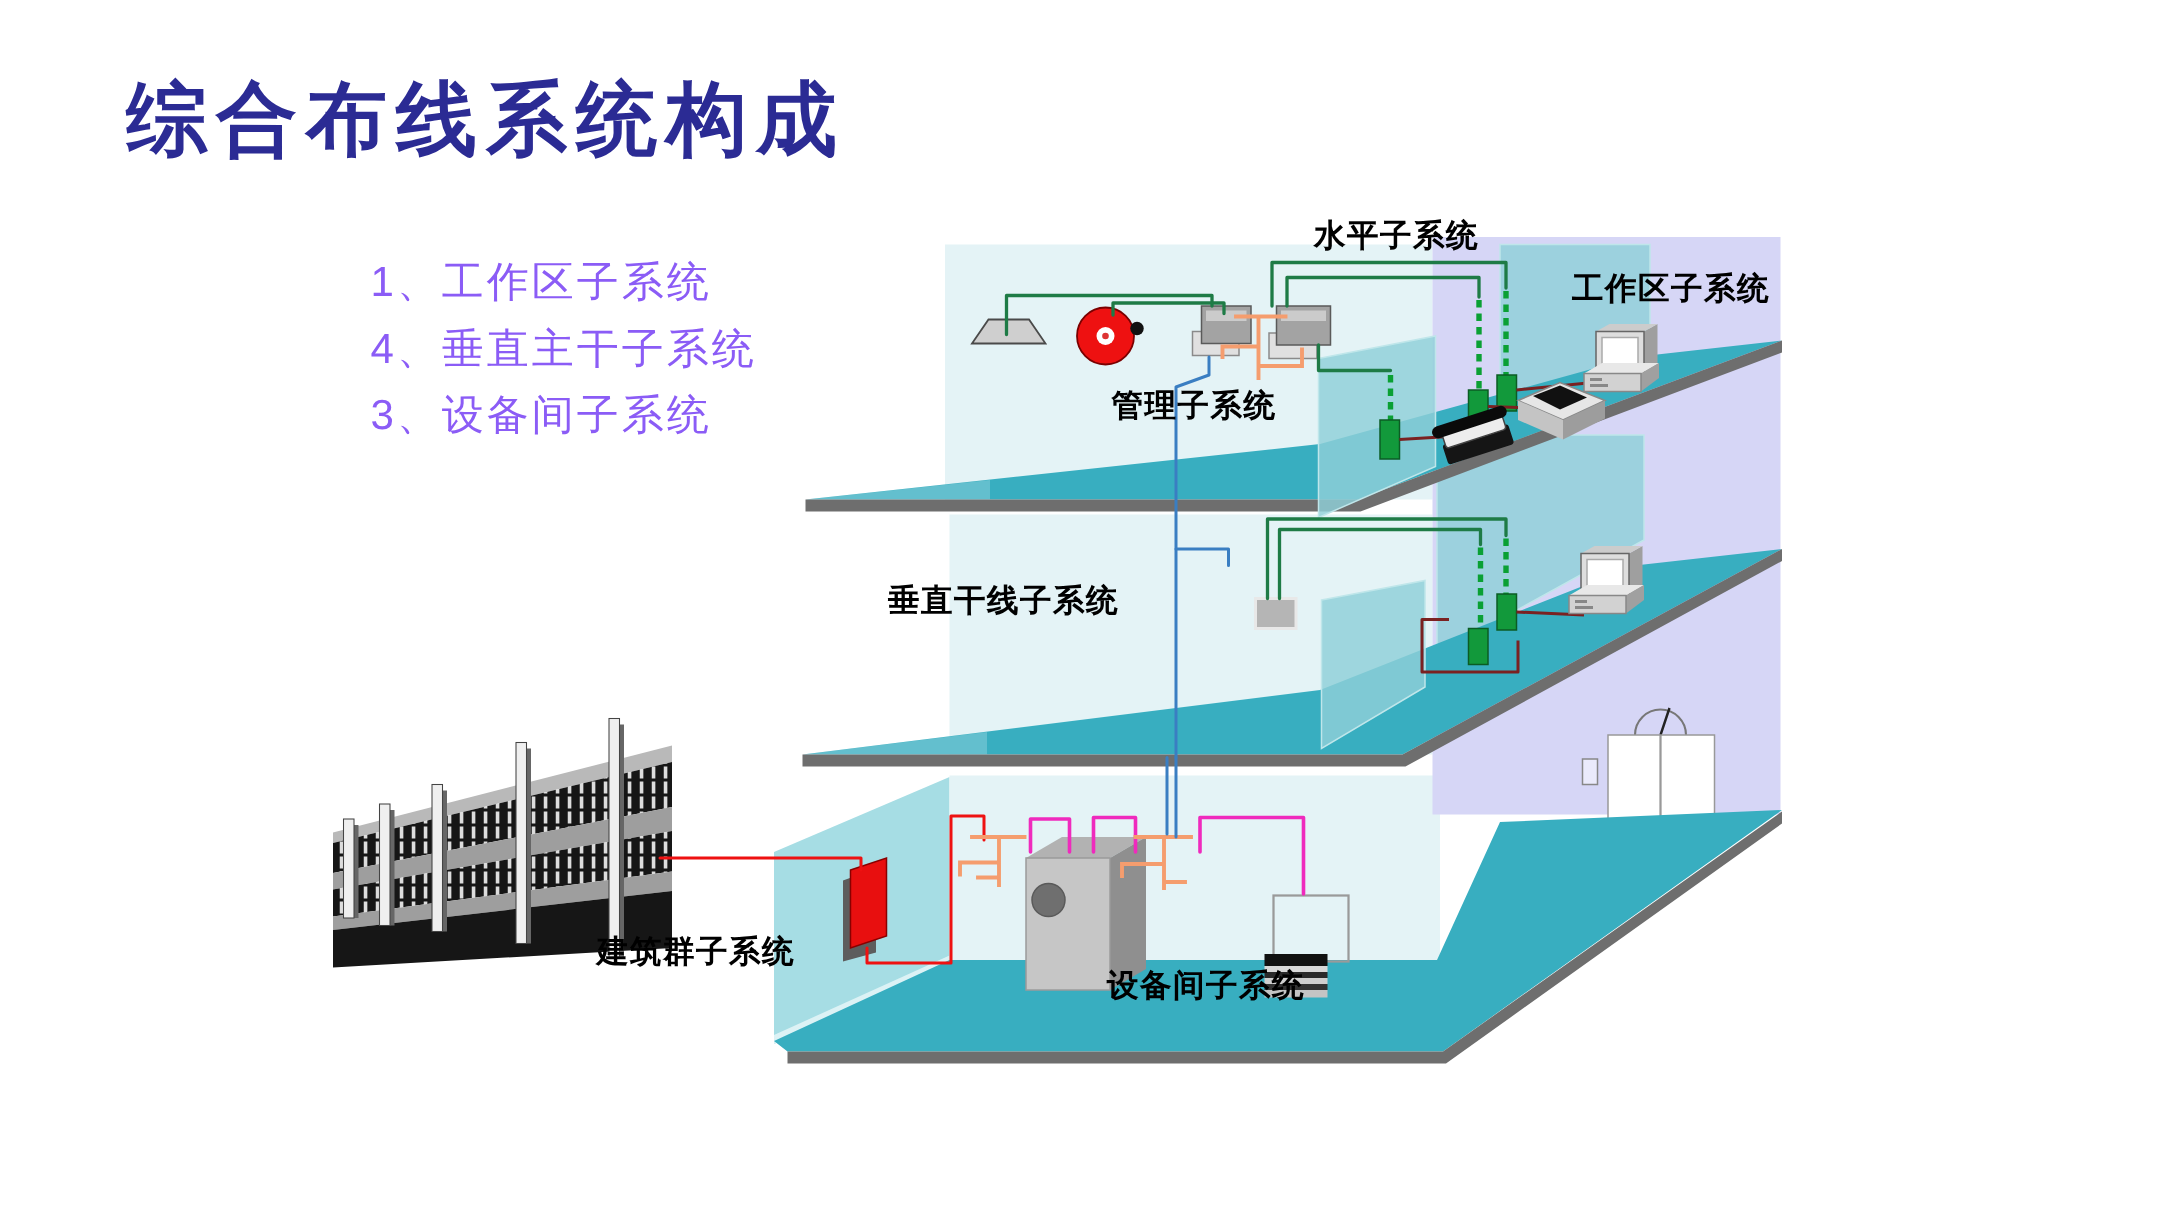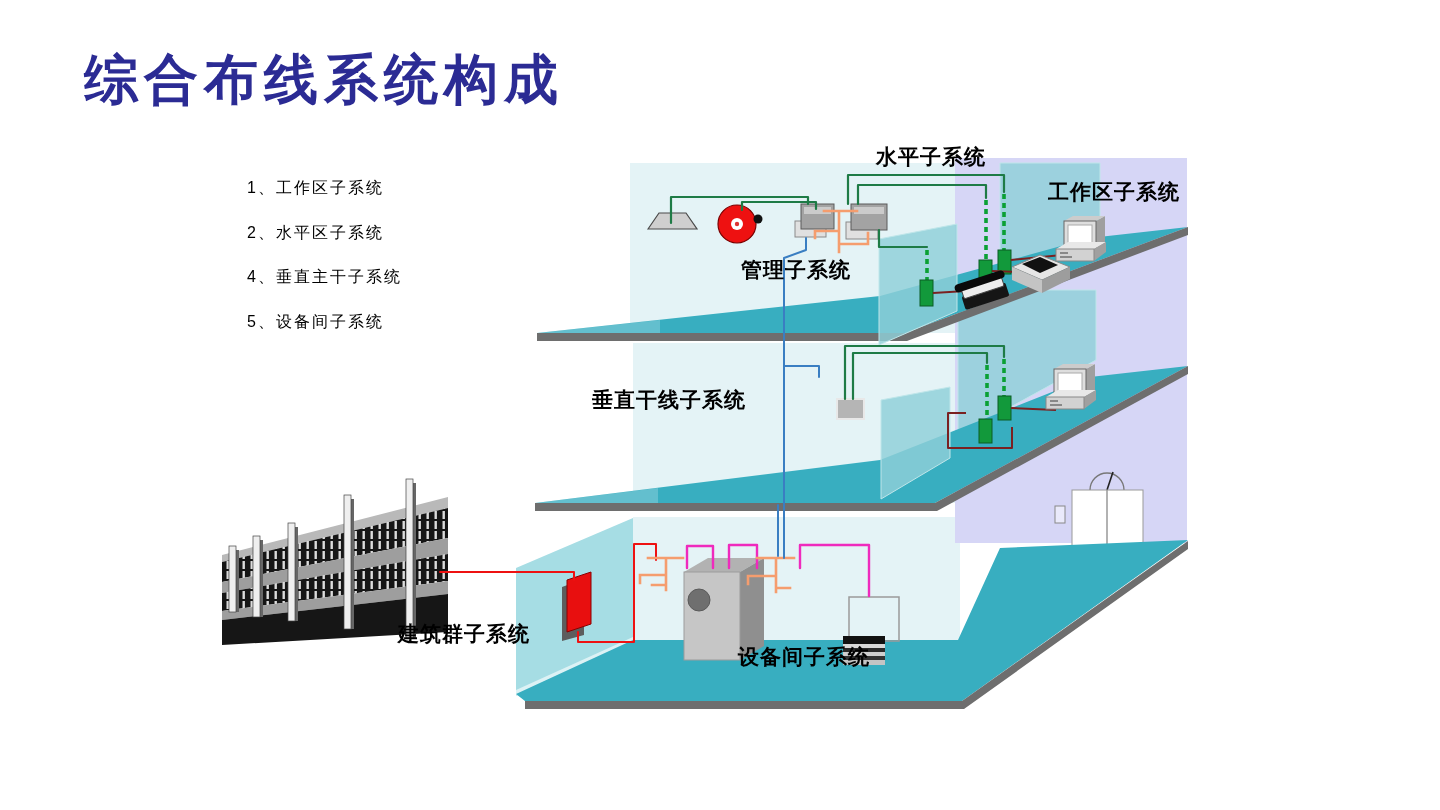--- a/index.html
+++ b/index.html
@@ -7,7 +7,7 @@
          font-family:"Liberation Sans","DejaVu Sans",sans-serif;}
   .title{position:absolute;left:84px;top:44px;font-size:54px;font-weight:bold;
          letter-spacing:6px;color:var(--c-title_blue,#2b2b94);}
-  .list{position:absolute;left:247px;top:166px;font-size:16px;color:#000000;
+  .list{position:absolute;left:247px;top:166px;font-size:28px;color:#8b5cf6;
         font-family:"Liberation Sans","Liberation Serif","DejaVu Serif",serif;}
   .list .item{height:44.5px;line-height:44.5px;letter-spacing:2px;}
   svg{position:absolute;left:0;top:0;}

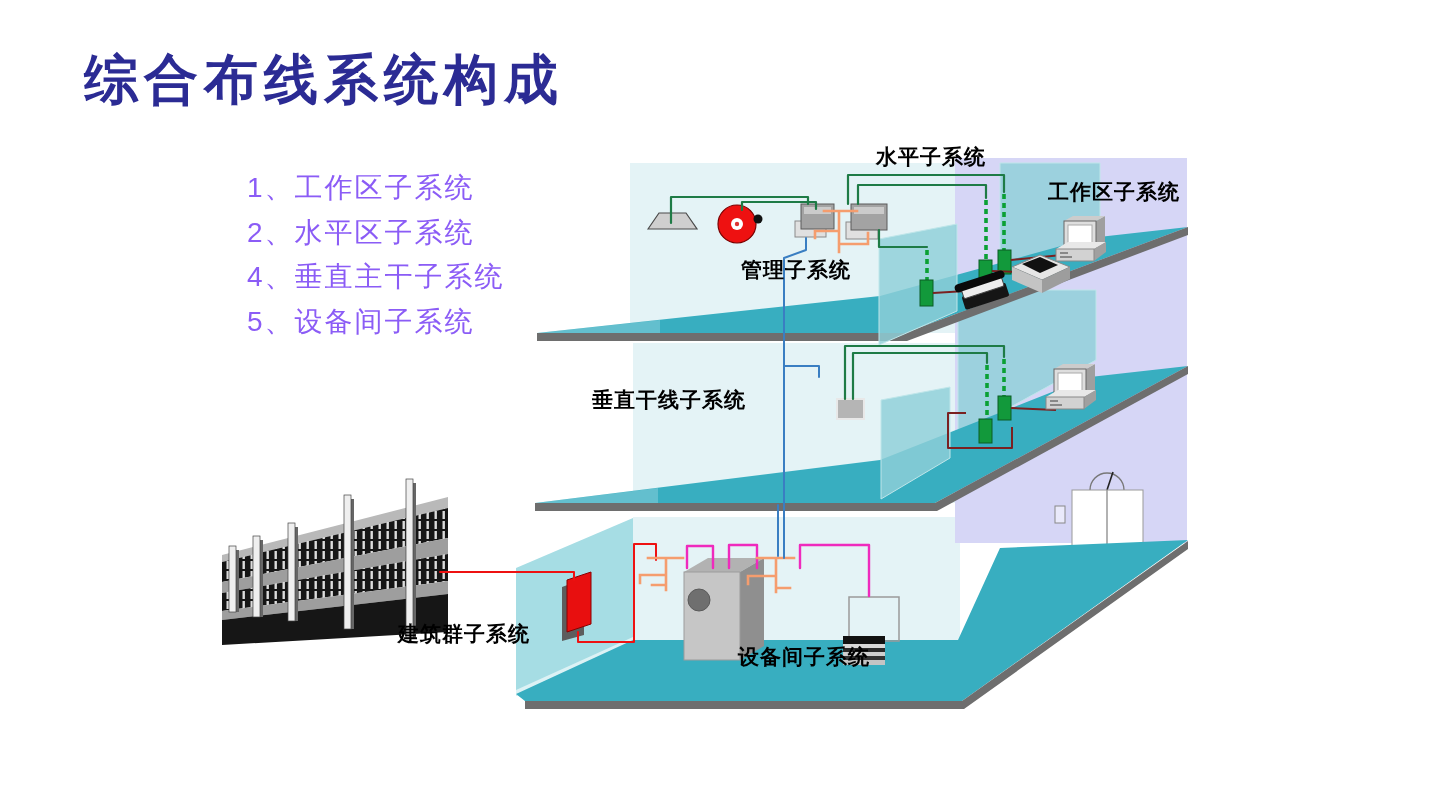--- a/index.html
+++ b/index.html
@@ -38,7 +38,6 @@
 
   <div class="list">
     <div class="item">1、工作区子系统</div>
-    <div class="item">2、水平区子系统</div>
     <div class="item">4、垂直主干子系统</div>
     <div class="item">5、设备间子系统</div>
   </div>

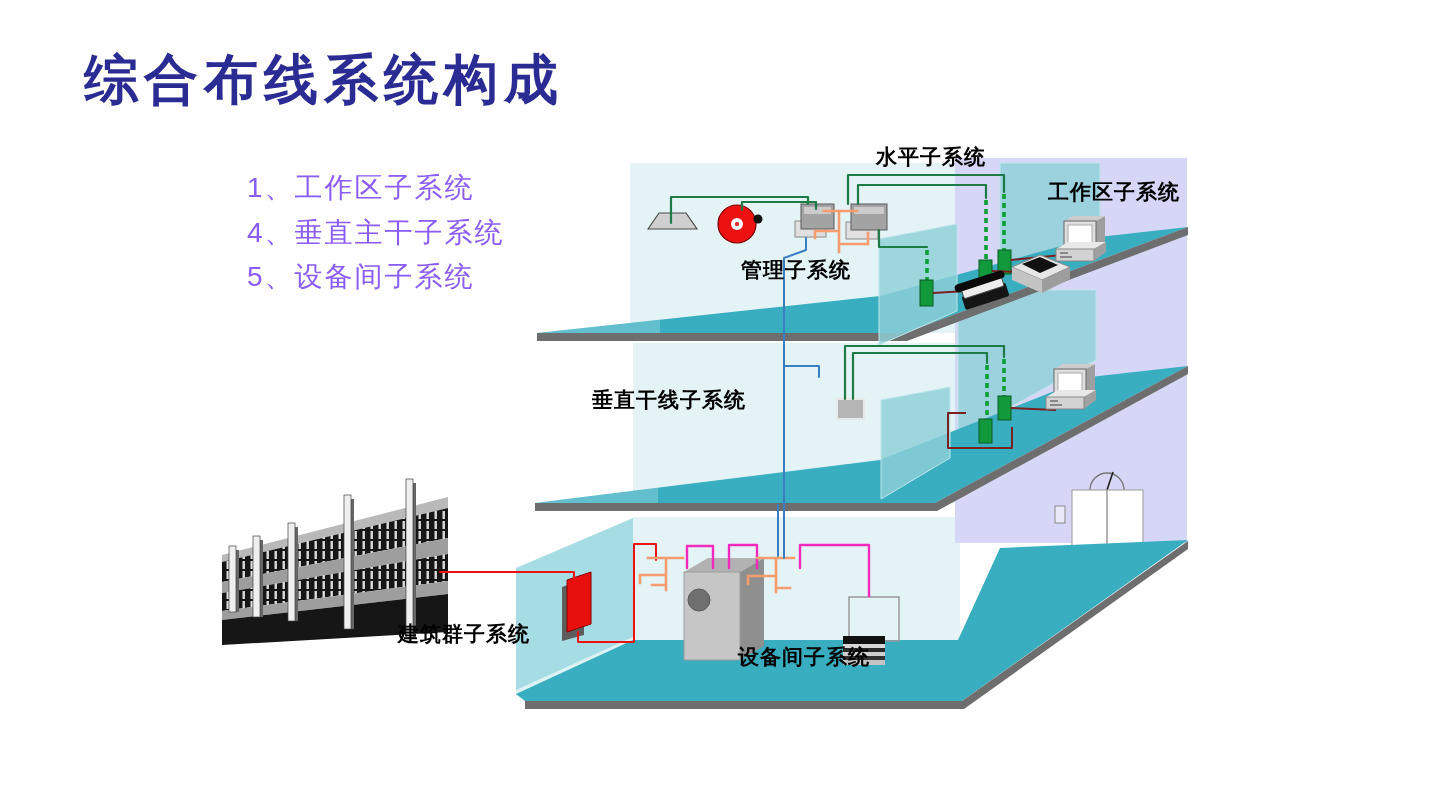--- a/index.html
+++ b/index.html
@@ -39,7 +39,7 @@
   <div class="list">
     <div class="item">1、工作区子系统</div>
     <div class="item">4、垂直主干子系统</div>
-    <div class="item">5、设备间子系统</div>
+    <div class="item">3、设备间子系统</div>
   </div>
 
   <svg width="1440" height="810" viewBox="0 0 1440 810">

